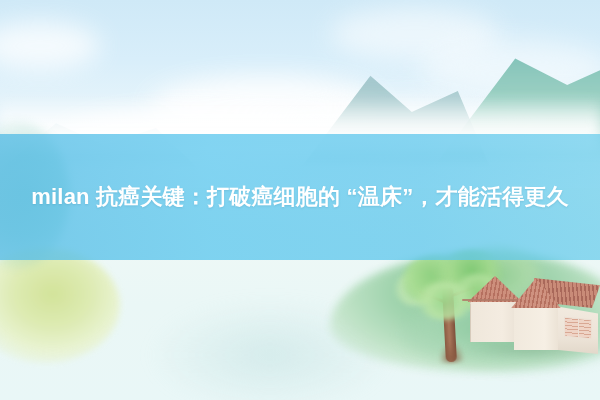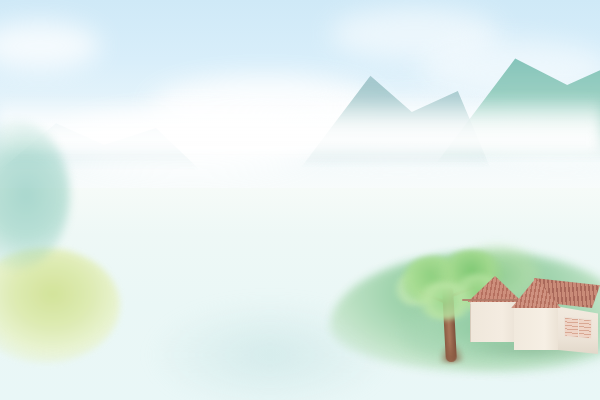--- a/index.html
+++ b/index.html
@@ -351,6 +351,9 @@
 
   <div class="foliage-left2"></div>
 
+  <div class="band">
+    <h1 class="band-title">milan 抗癌关键：打破癌细胞的 “温床”，才能活得更久</h1>
+  </div>
 
 </div>
 

